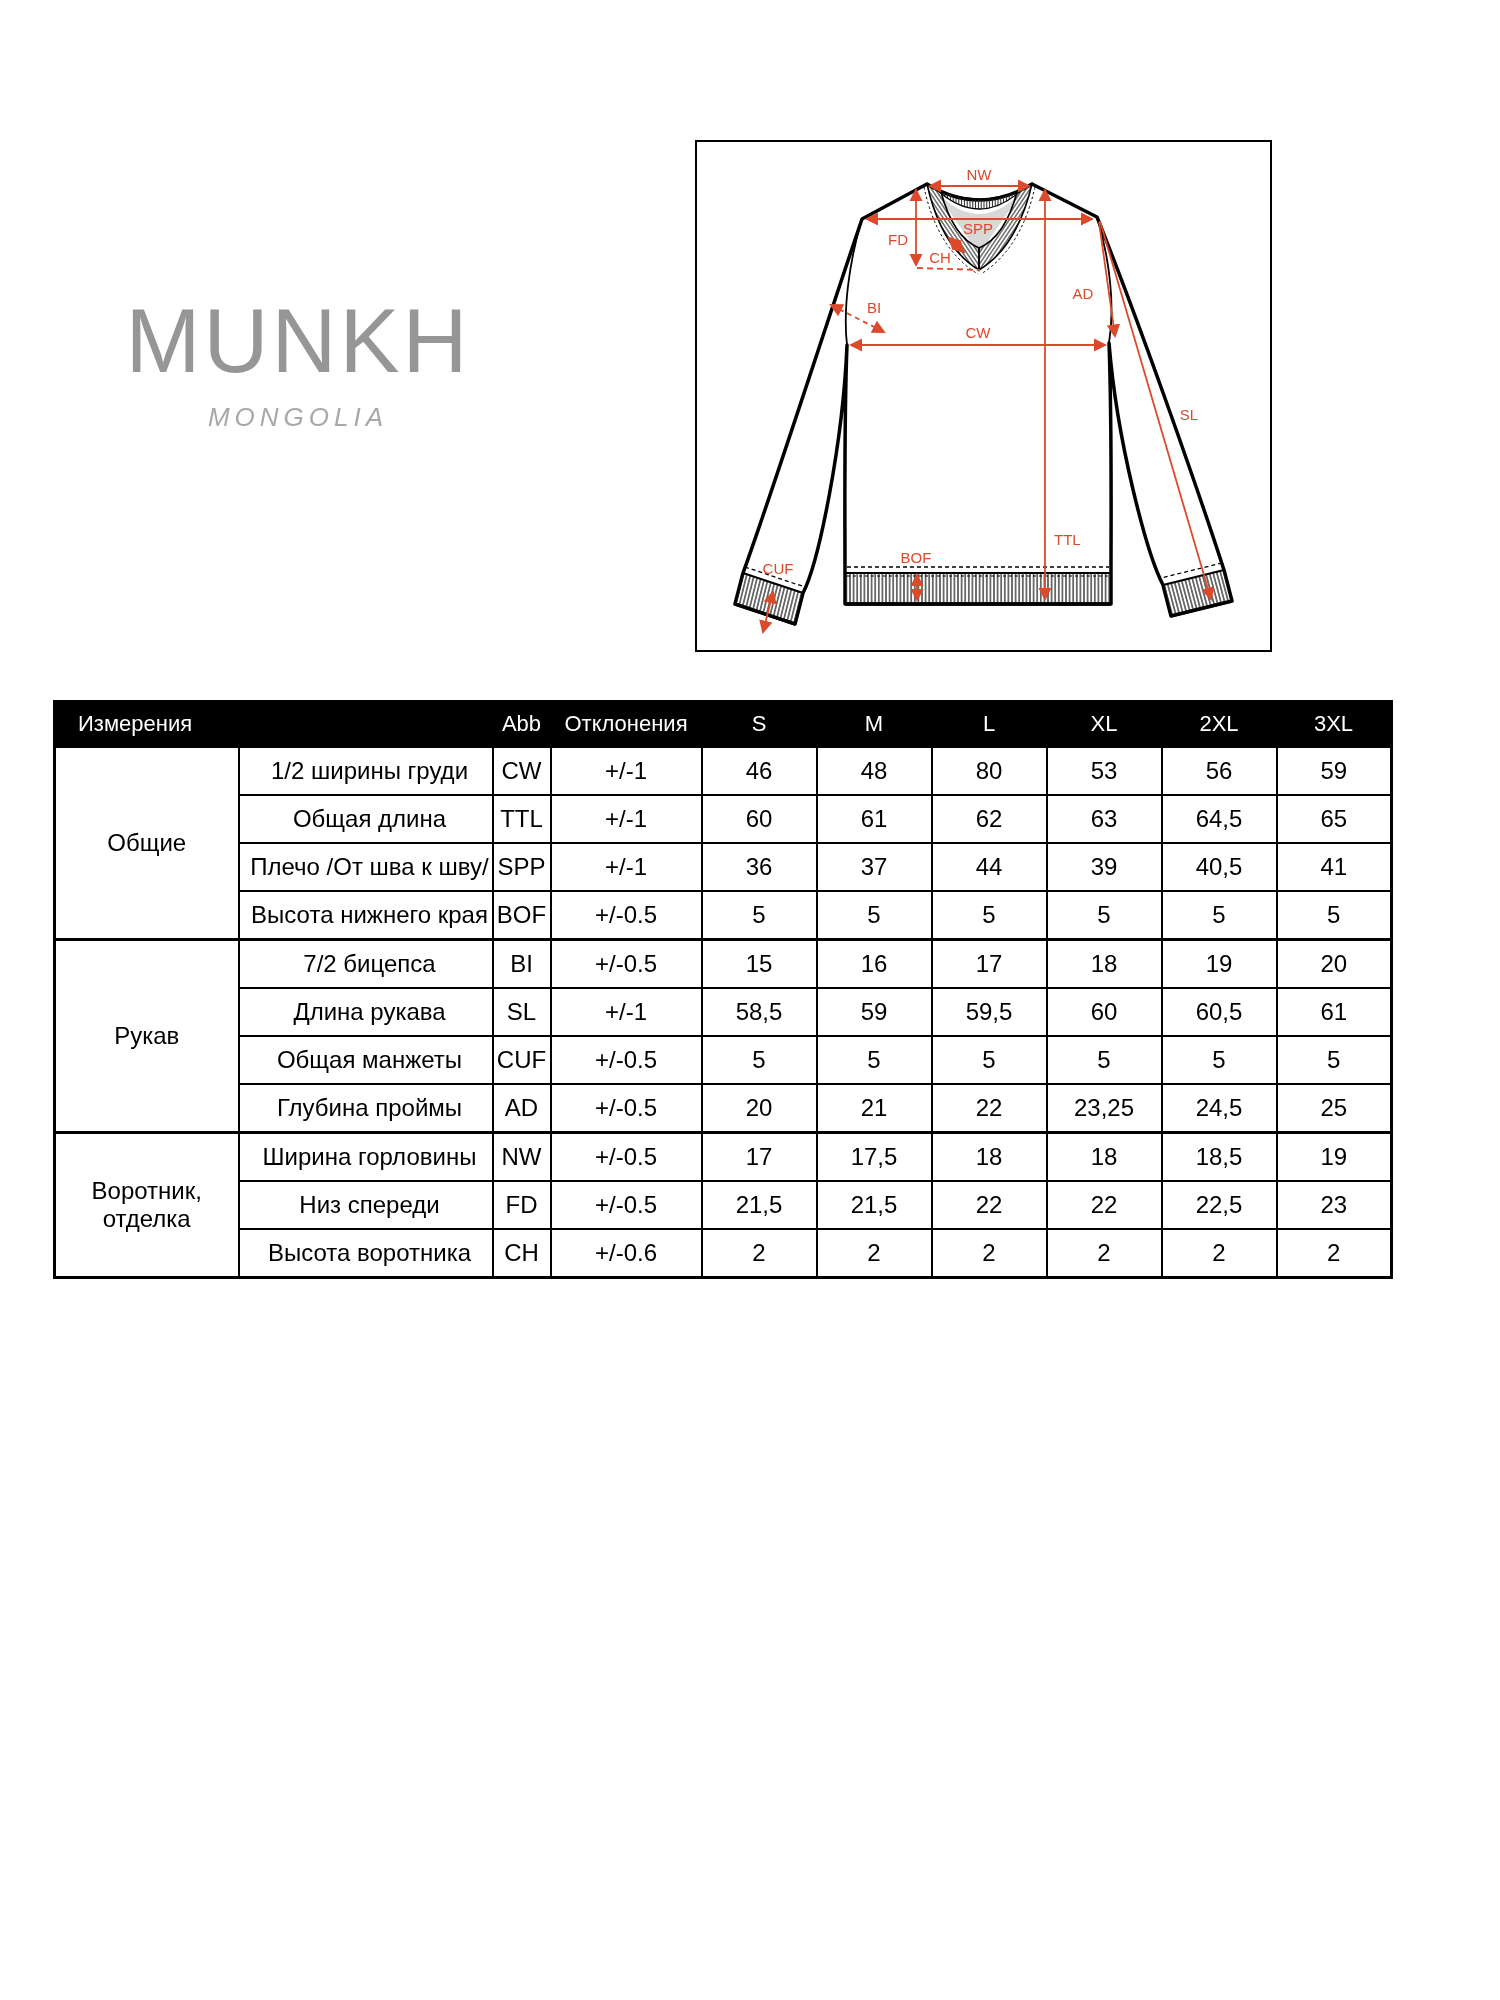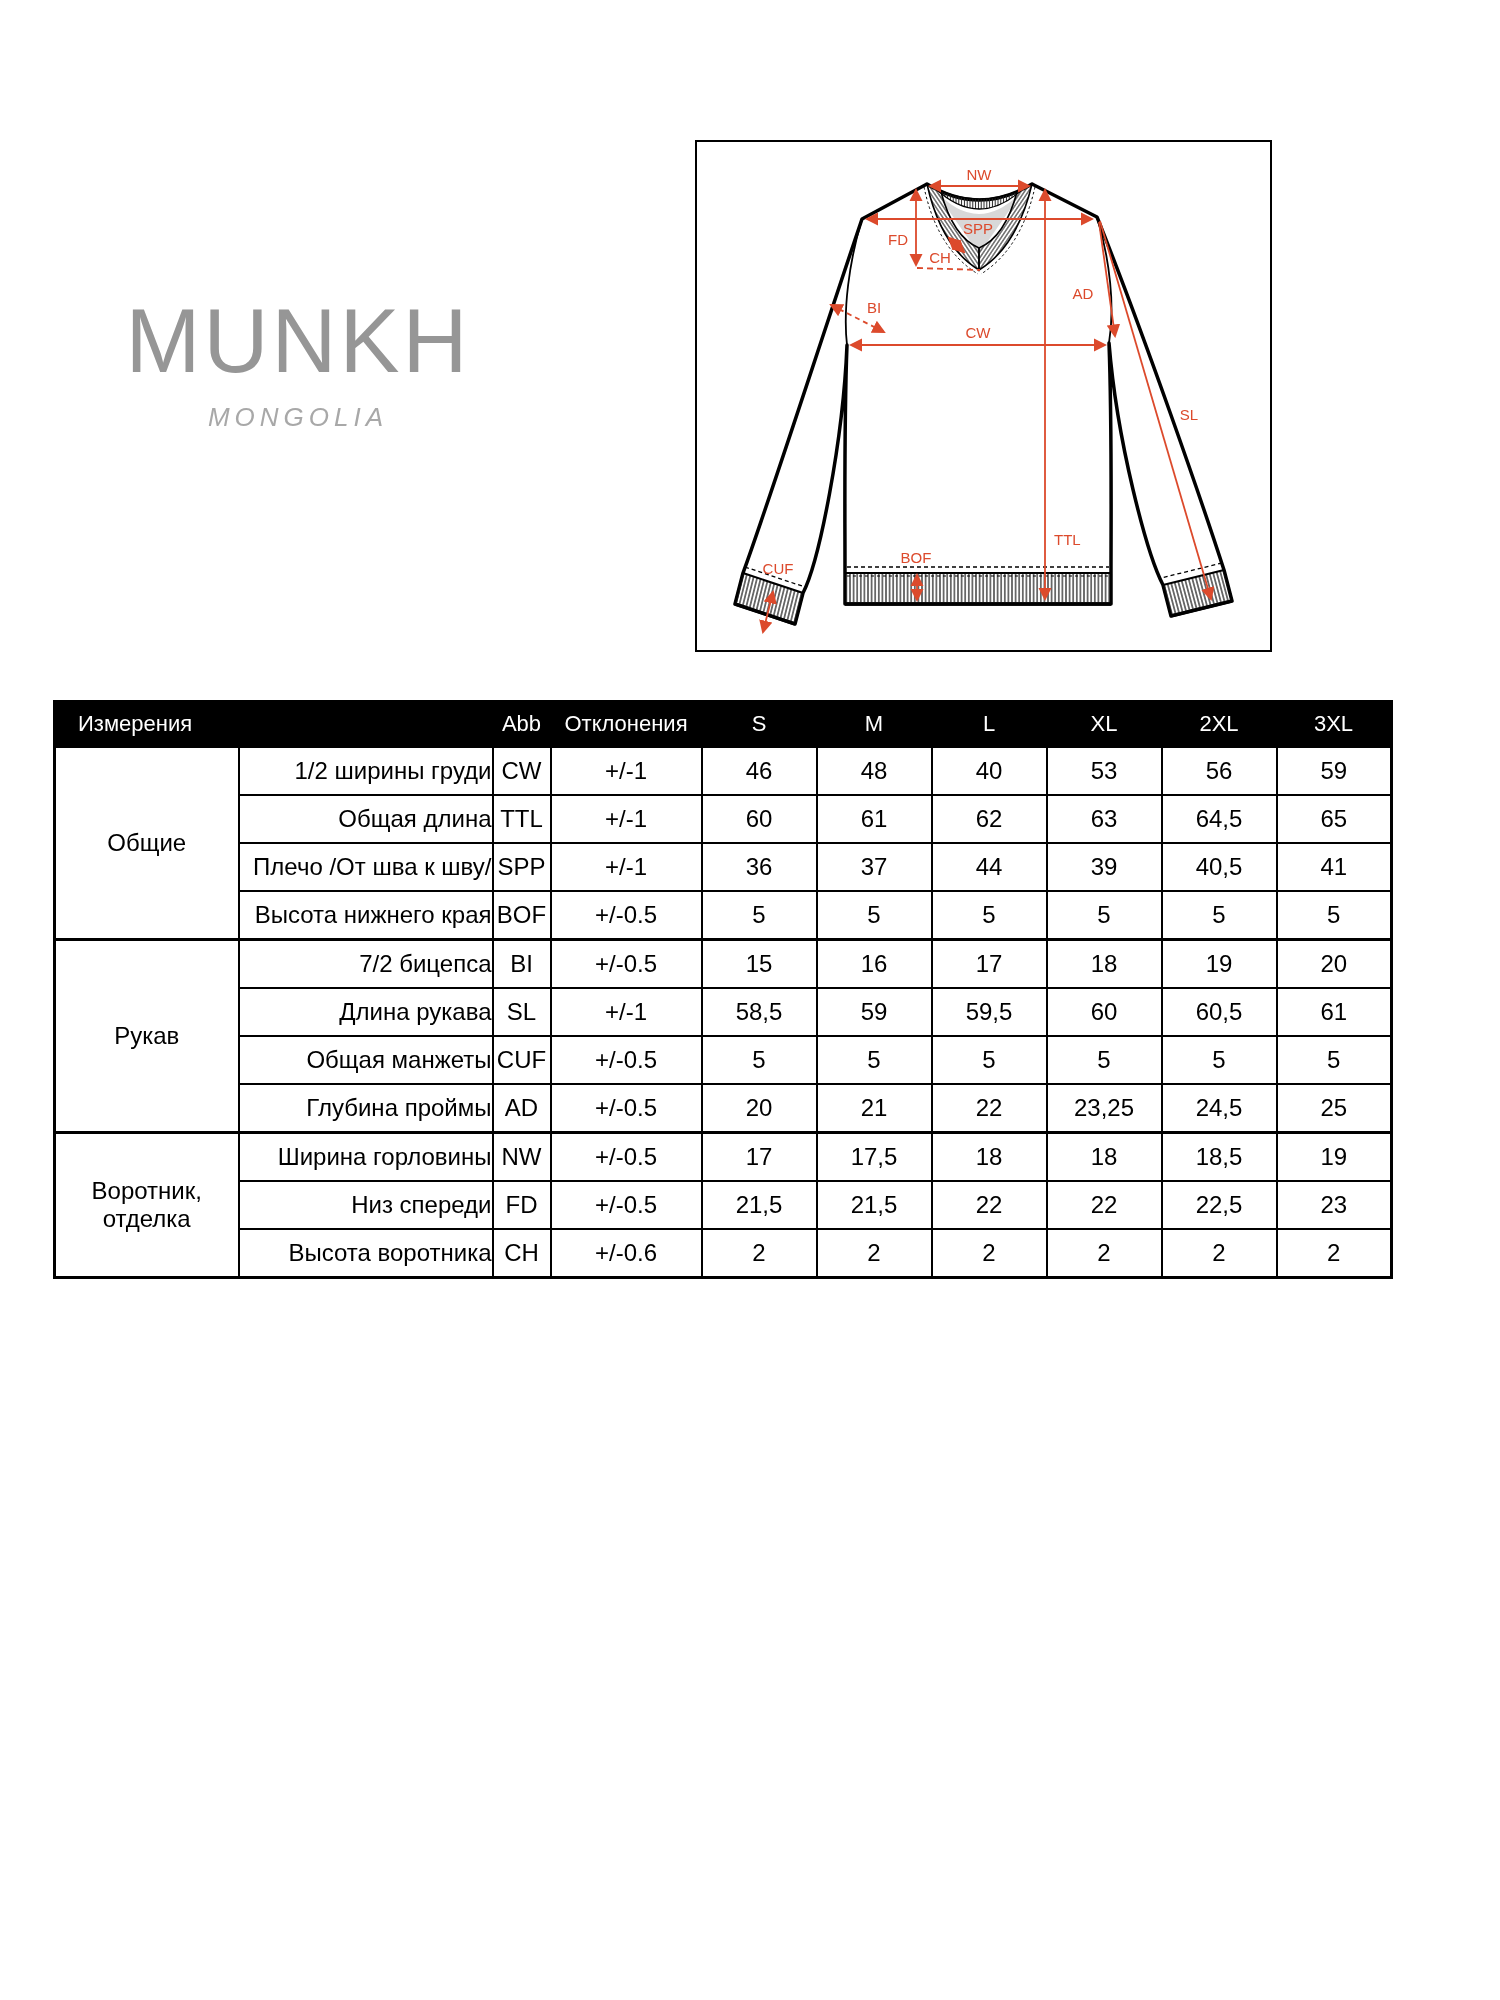--- a/index.html
+++ b/index.html
@@ -28,7 +28,7 @@
   thead th.h-left{text-align:left;padding-left:22px;}
   tbody td{height:46px;text-align:center;vertical-align:middle;font-size:24px;color:#000;
            padding:0;background:#fff;}
-  td.name-cell{text-align:right;padding-left:8px;font-size:24px;}
+  td.name-cell{text-align:center;padding-left:8px;font-size:24px;}
   td.group-cell{font-size:24px;white-space:pre-line;line-height:1.15;}
   tr.group-start td{border-top:3px solid #000;}
 </style>

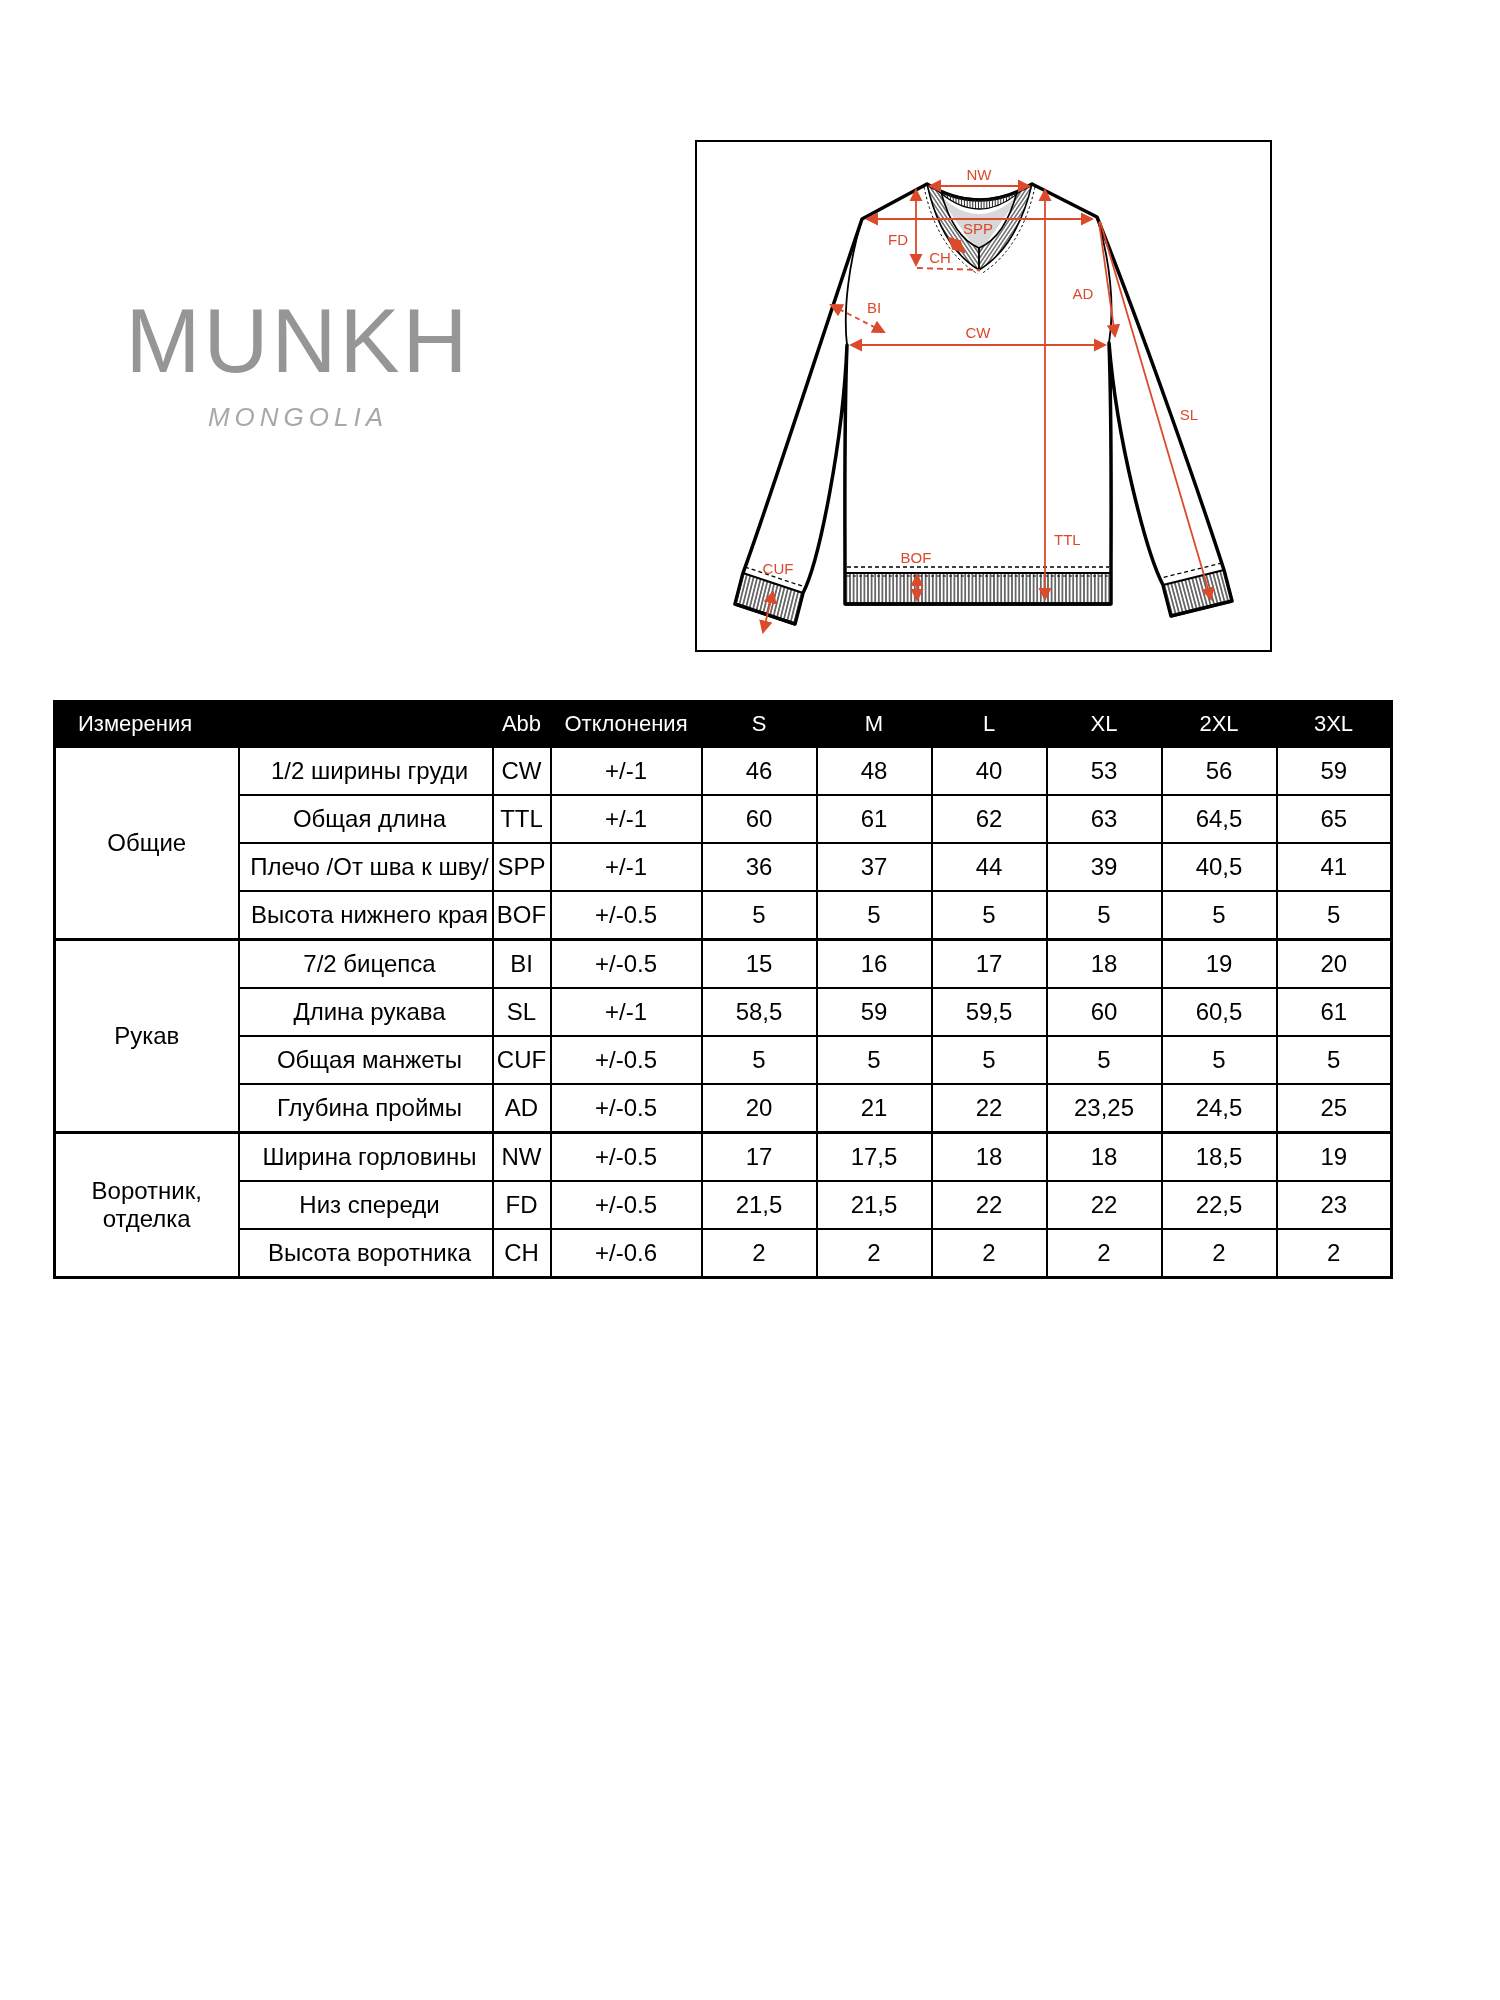--- a/index.html
+++ b/index.html
@@ -171,7 +171,7 @@
         <td>+/-1</td>
         <td>46</td>
         <td>48</td>
-        <td>40</td>
+        <td>80</td>
         <td>53</td>
         <td>56</td>
         <td>59</td>

